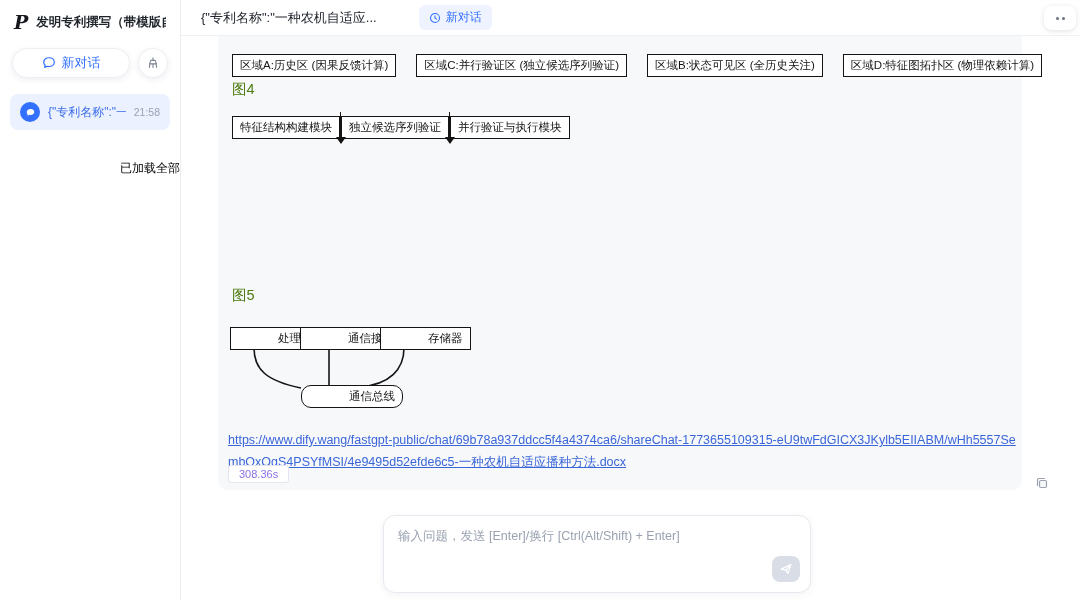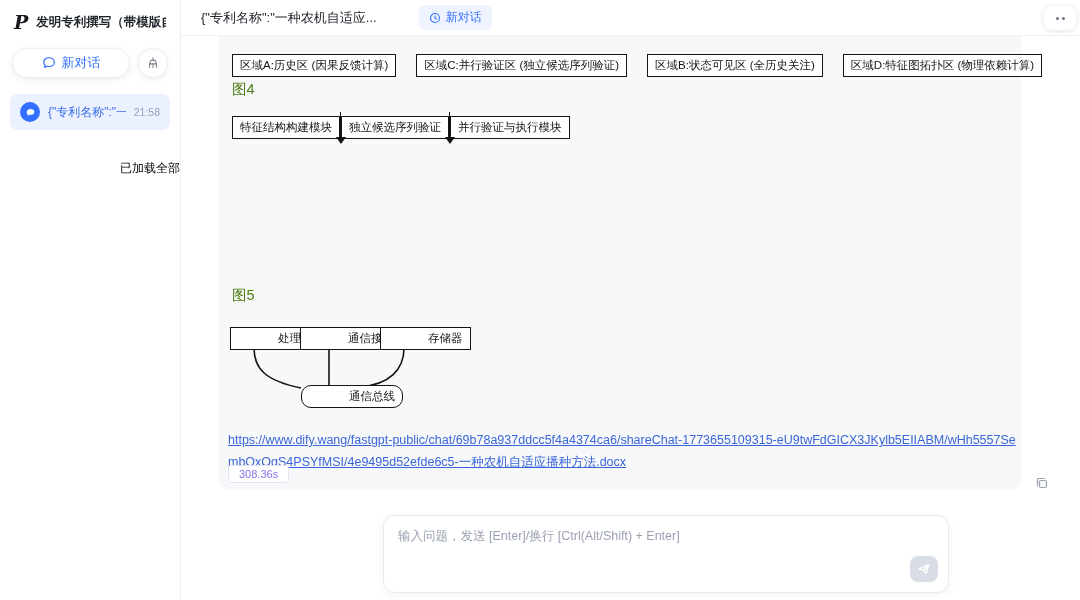--- a/index.html
+++ b/index.html
@@ -65,7 +65,7 @@
   .copy-btn { position:absolute; left:1034px; top:475px; width:16px; height:16px; cursor:pointer; }
 
   
-  #composer { position:absolute; left:383px; top:515px; width:566px; height:78px;
+  #composer { position:absolute; left:383px; top:515px; width:428px; height:78px;
     background:#fff; border:1px solid #E6E9EF; border-radius:12px;
     box-shadow:0 2px 8px rgba(30,40,80,.05); }
   #composer textarea { width:100%; height:100%; border:none; outline:none; resize:none;

